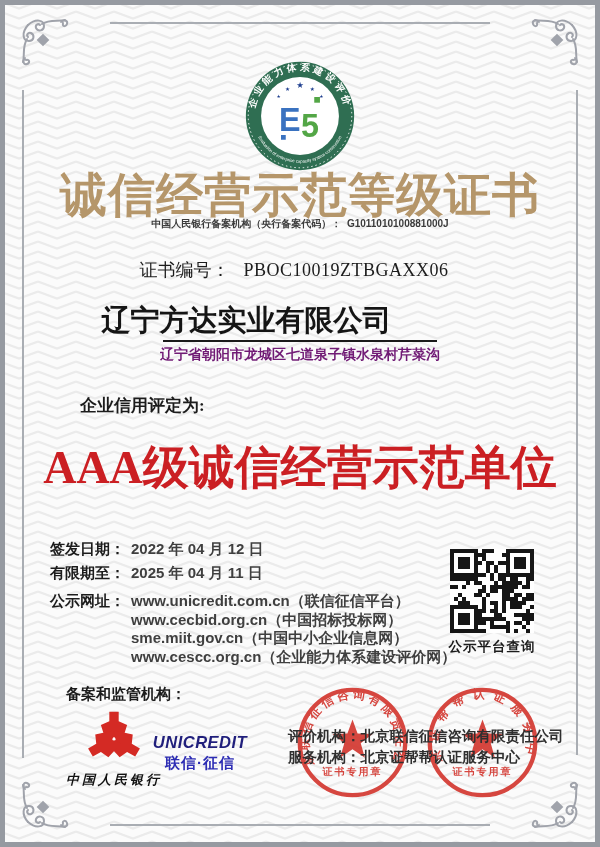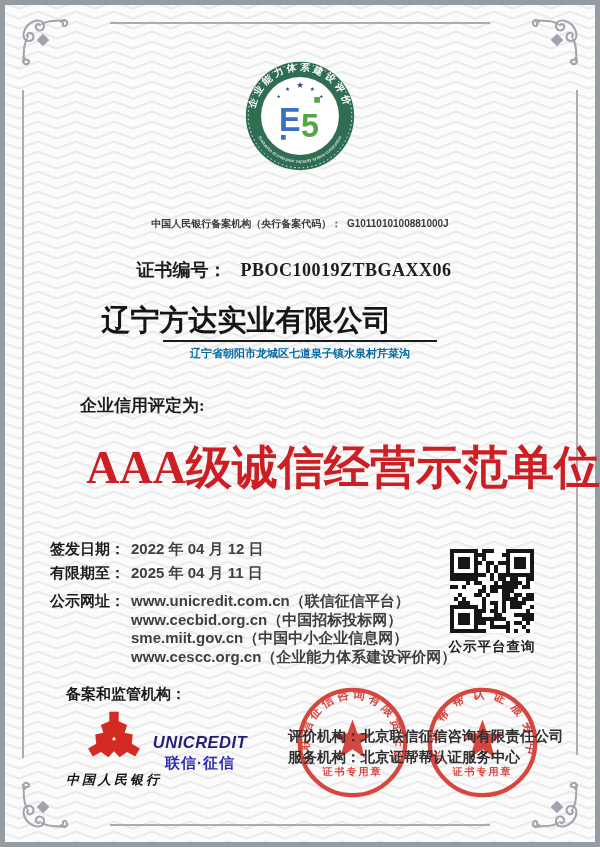--- a/index.html
+++ b/index.html
@@ -175,6 +175,7 @@
     </g>
   </svg>
 
+  <div class="title">诚信经营示范等级证书</div>
   <div class="reg-line">中国人民银行备案机构（央行备案代码）：  G1011010100881000J</div>
 
   <div class="cert-no serif">

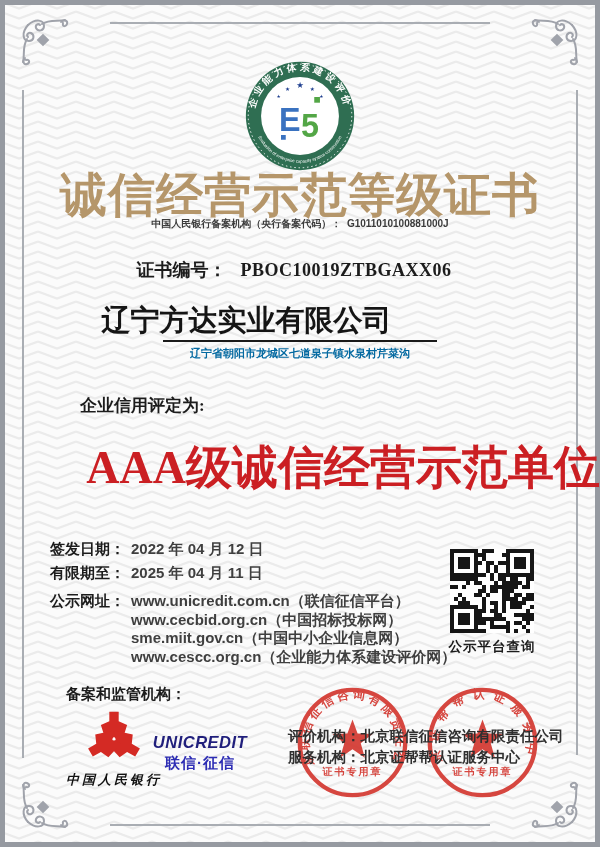--- a/index.html
+++ b/index.html
@@ -34,7 +34,7 @@
   }
   .cert-no{
     position:absolute;left:0;top:258px;width:588px;text-align:center;
-    font-size:18px;font-weight:bold;color:#1c1c1c;z-index:2;
+    font-size:18px;font-weight:normal;color:#1c1c1c;z-index:2;
   }
   .cert-no .num{margin-left:14px;letter-spacing:0.5px;}
   .company{

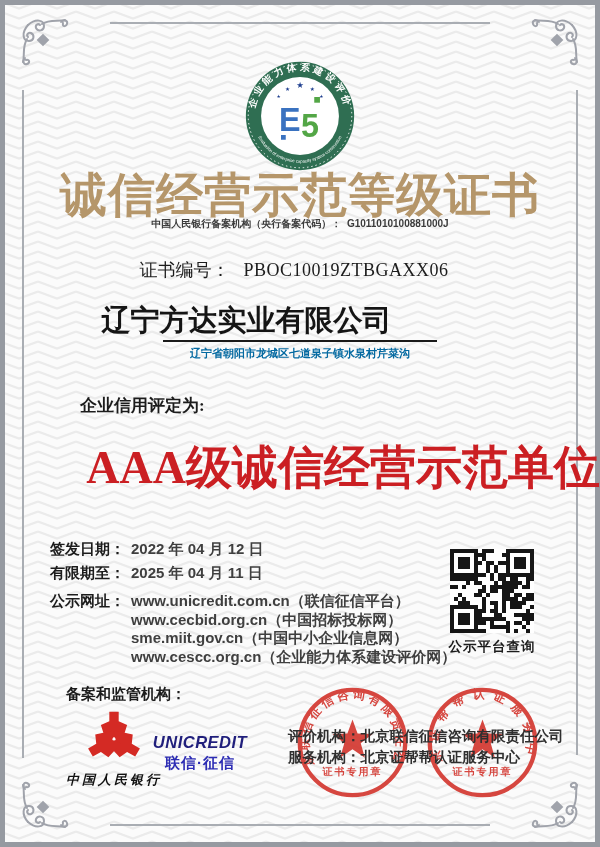--- a/index.html
+++ b/index.html
@@ -44,7 +44,7 @@
   .company-underline{position:absolute;left:163px;top:340px;width:274px;height:2px;background:#1a1a1a;z-index:2;}
   .address{
     position:absolute;left:0;top:346px;width:600px;text-align:center;
-    font-size:11px;font-weight:bold;color:#0369a1;z-index:2;
+    font-size:14px;font-weight:bold;color:#701a75;z-index:2;
   }
   .rating-label{
     position:absolute;left:80px;top:394px;font-size:17px;font-weight:bold;color:#1c1c1c;z-index:2;

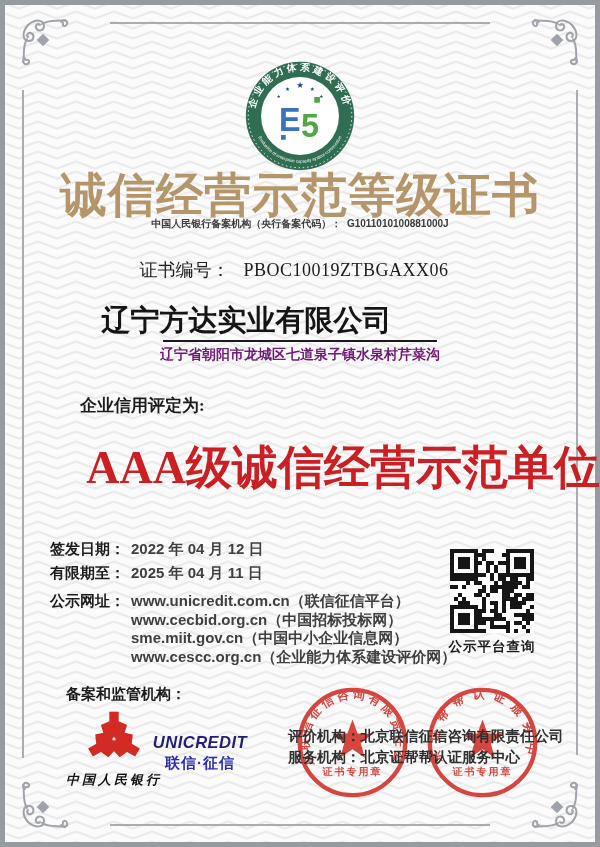--- a/index.html
+++ b/index.html
@@ -50,7 +50,7 @@
     position:absolute;left:80px;top:394px;font-size:17px;font-weight:bold;color:#1c1c1c;z-index:2;
   }
   .rating{
-    position:absolute;left:0;top:437px;width:600px;text-align:right;
+    position:absolute;left:0;top:437px;width:600px;text-align:center;
     font-size:46px;font-weight:bold;color:#cb1f23;z-index:2;white-space:nowrap;
   }
   .details{position:absolute;left:50px;top:540px;z-index:2;font-size:15px;}

